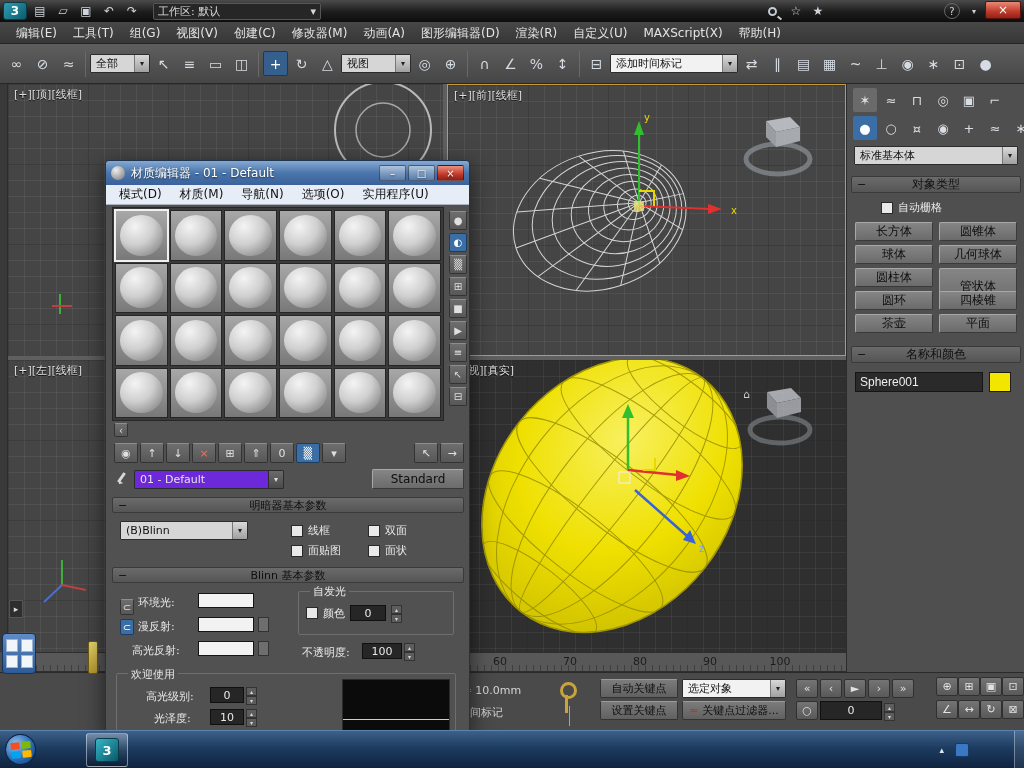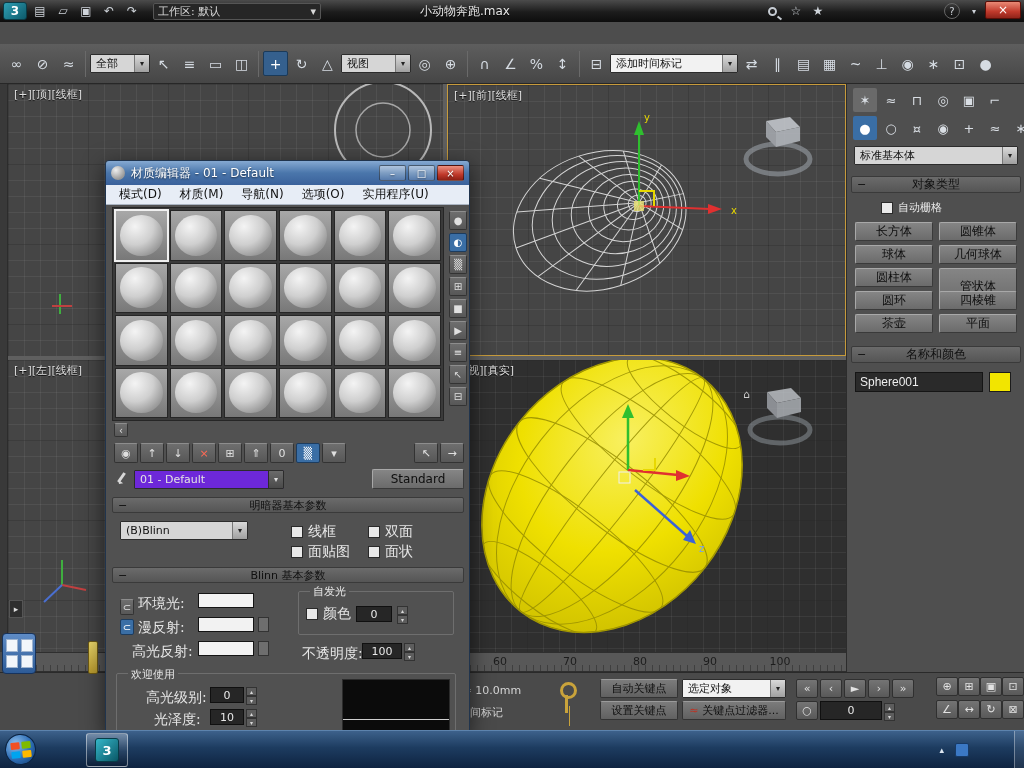--- a/index.html
+++ b/index.html
@@ -125,7 +125,6 @@
       <span>工作区: 默认</span>
       <span>▾</span>
     </div>
-    <div class="app-title">小动物奔跑.max</div>
     <span class="qico" style="position:absolute;left:762px">
         <span class="mag"></span>
       </span>

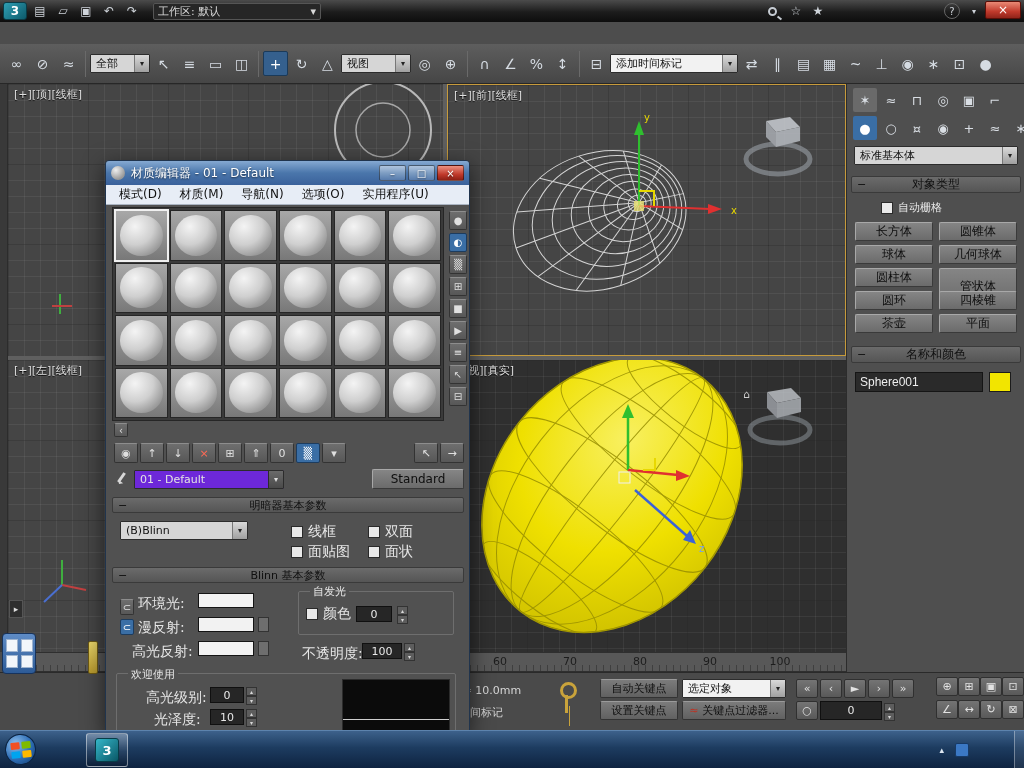--- a/index.html
+++ b/index.html
@@ -135,6 +135,20 @@
     <div class="closebtn">×</div>
   </div>
 
+  <div class="menubar">
+    <span class="menu-item">编辑(E)</span>
+    <span class="menu-item">工具(T)</span>
+    <span class="menu-item">组(G)</span>
+    <span class="menu-item">视图(V)</span>
+    <span class="menu-item">创建(C)</span>
+    <span class="menu-item">修改器(M)</span>
+    <span class="menu-item">动画(A)</span>
+    <span class="menu-item">图形编辑器(D)</span>
+    <span class="menu-item">渲染(R)</span>
+    <span class="menu-item">自定义(U)</span>
+    <span class="menu-item">MAXScript(X)</span>
+    <span class="menu-item">帮助(H)</span>
+  </div>
 
   <div class="toolbar">
     <span class="ico">∞</span>

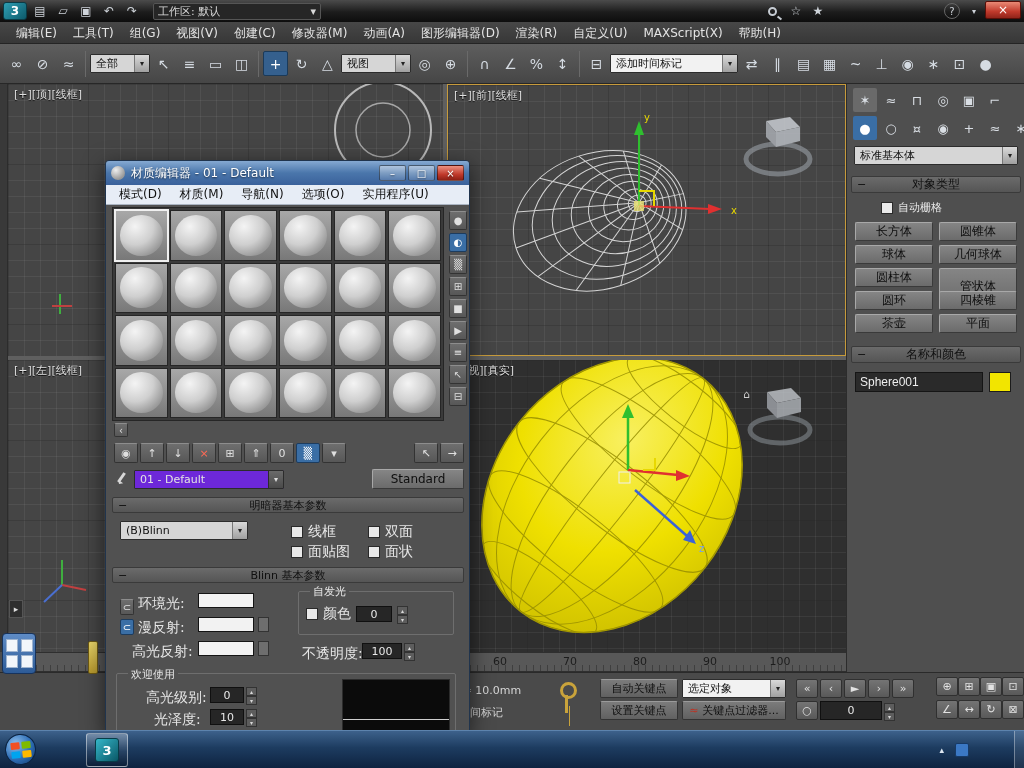--- a/index.html
+++ b/index.html
@@ -91,7 +91,7 @@
 .htool{position:absolute;left:8px;top:282px;width:350px;display:flex;gap:2px}
 .htool .mico{width:24px;height:20px;font-size:11px}
 .mrollout{position:absolute;left:6px;height:16px;width:352px;background:linear-gradient(#6b6b6b,#555);border:1px solid #3a3a3a;color:#101010;font-size:11px;display:flex;align-items:center;justify-content:center;border-radius:2px}
-.mlabel{position:absolute;color:#e6e6e6;font-size:14px}
+.mlabel{position:absolute;color:#e6e6e6;font-size:11px}
 .mswatch{position:absolute;width:56px;height:15px;background:#f2f2f2;border:1px solid #141414}
 .mapbtn{position:absolute;width:11px;height:15px;background:#6e6e6e;border:1px solid #333}
 .groupbox{position:absolute;border:1px solid #6e6e6e;border-radius:2px}

